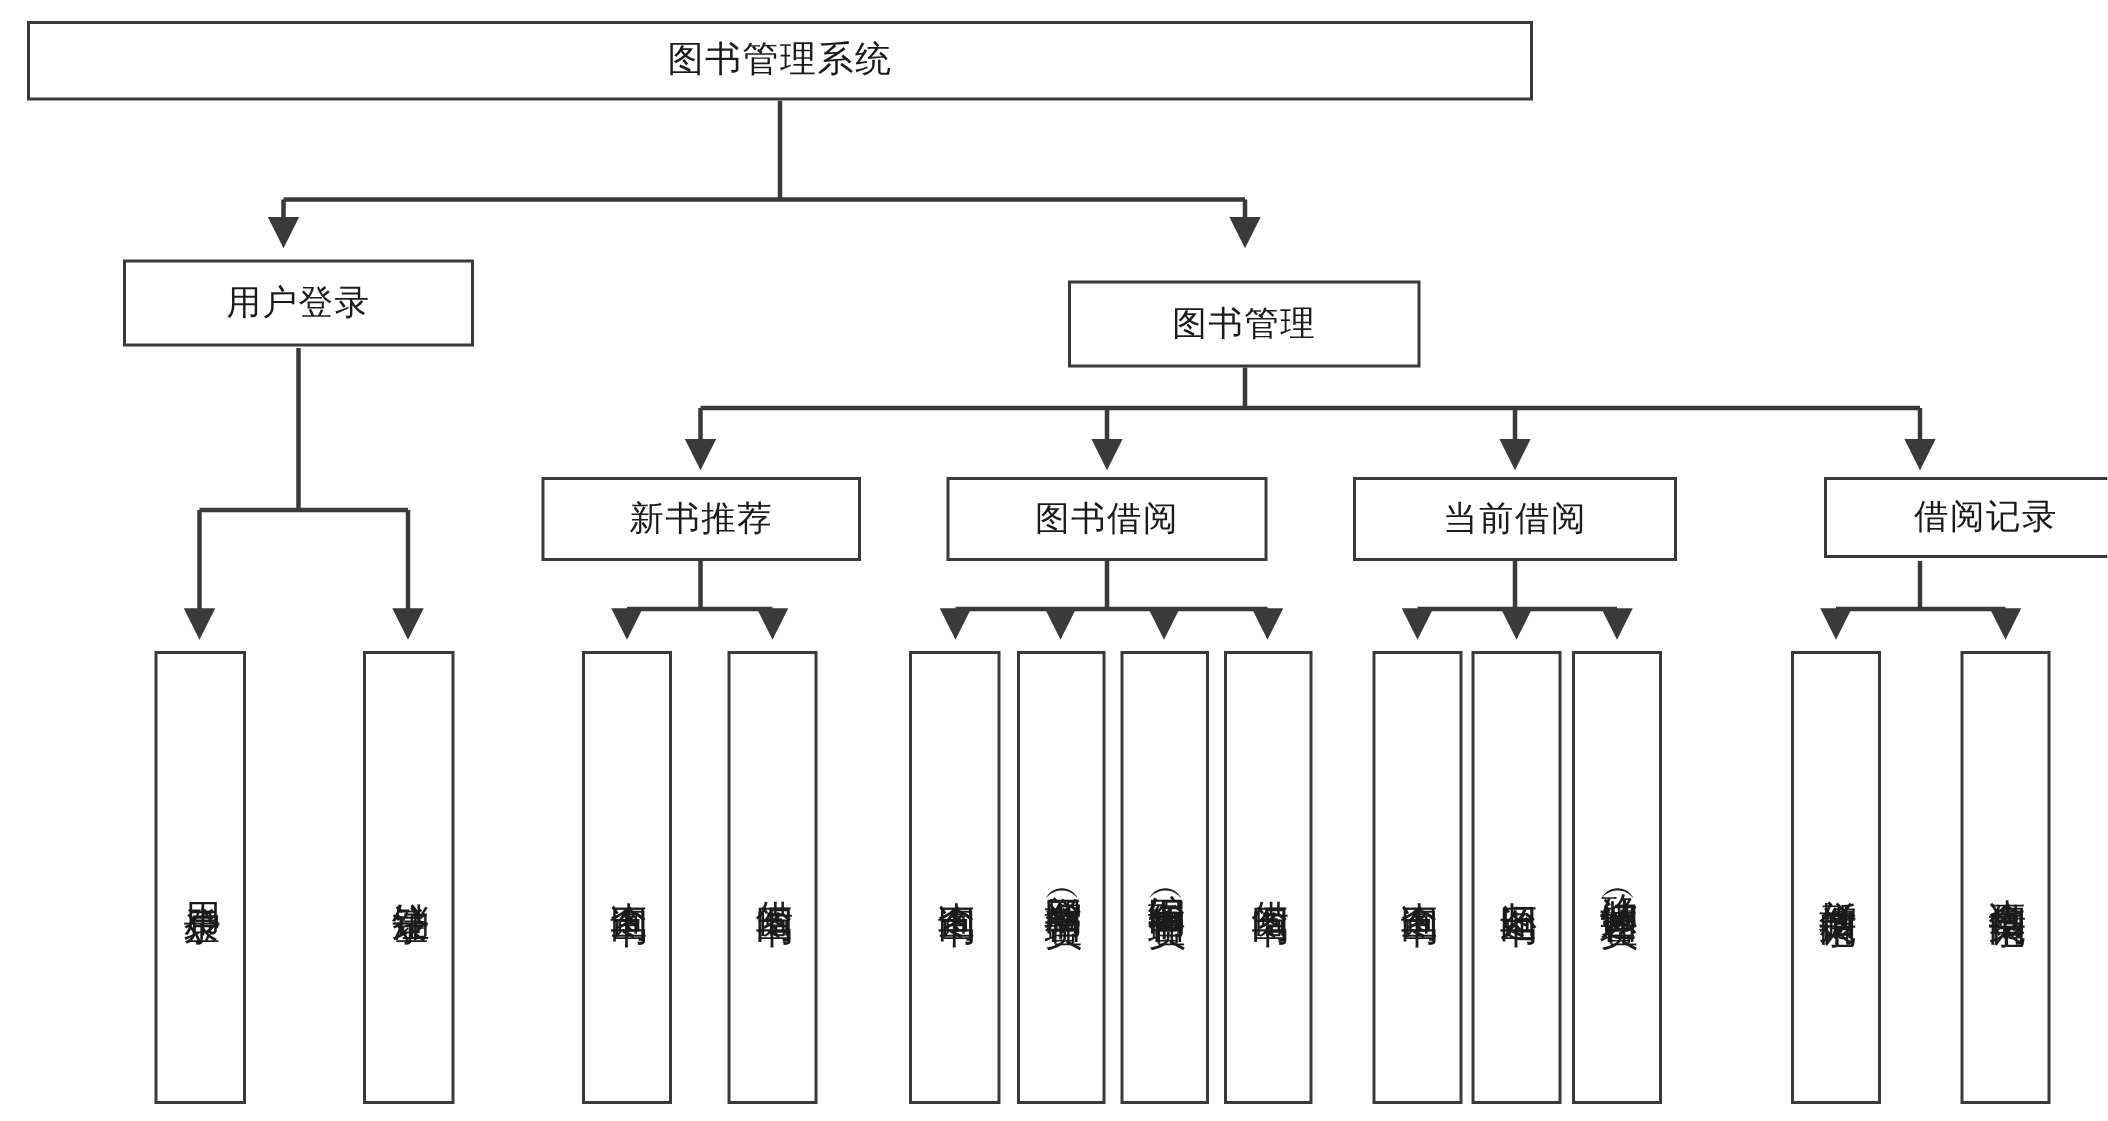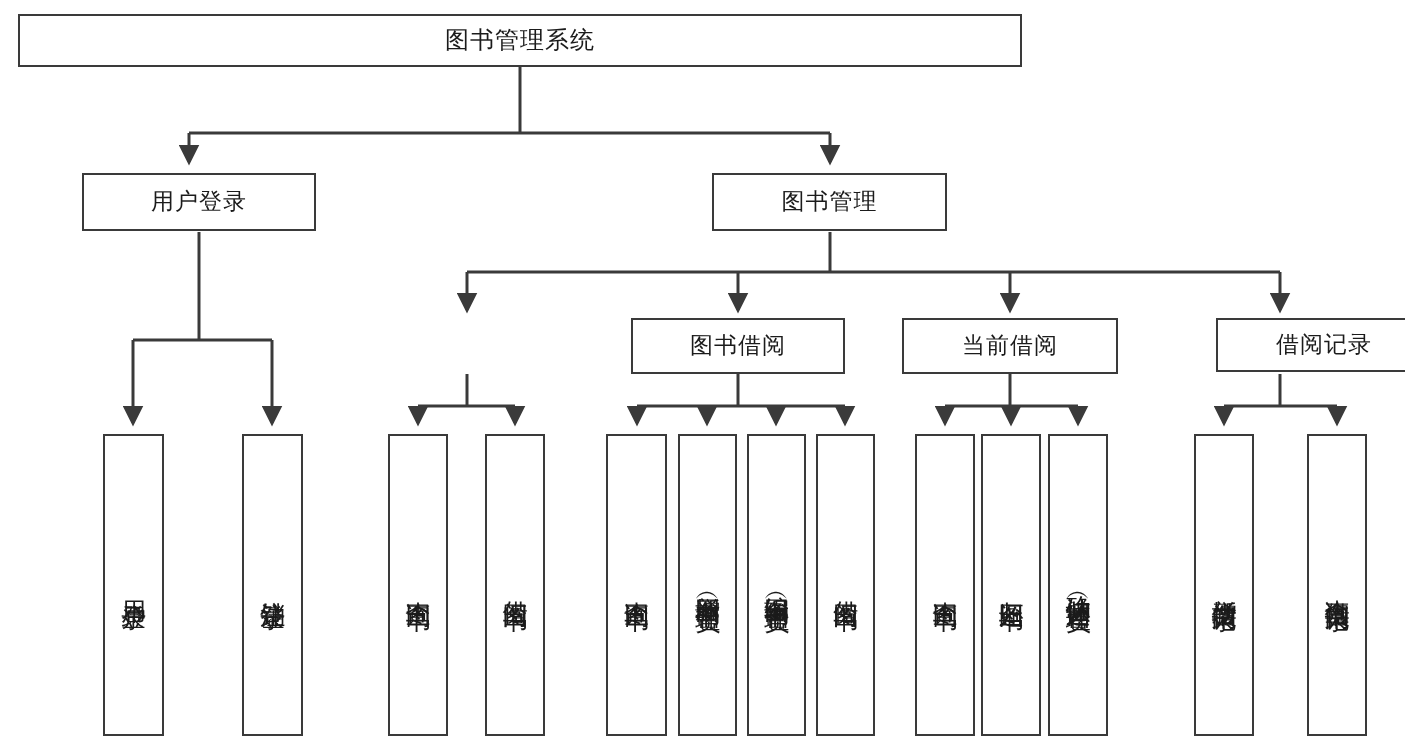--- a/index.html
+++ b/index.html
@@ -133,7 +133,7 @@
   <div class="node root horiz" style="left:18px; top:14px; width:1004px; height:53px;">图书管理系统</div>
 
   <div class="node horiz" style="left:82px; top:173px; width:234px; height:58px;">用户登录</div>
-  <div class="node horiz" style="left:712px; top:173px; width:235px; height:58px;">图书管理</div>
+  <div class="node horiz" style="left:712px; top:187px; width:235px; height:58px;">图书管理</div>
 
   <div class="node horiz" style="left:902px; top:318px; width:216px; height:56px;">当前借阅</div>
   <div class="node horiz" style="left:631px; top:318px; width:214px; height:56px;">图书借阅</div>

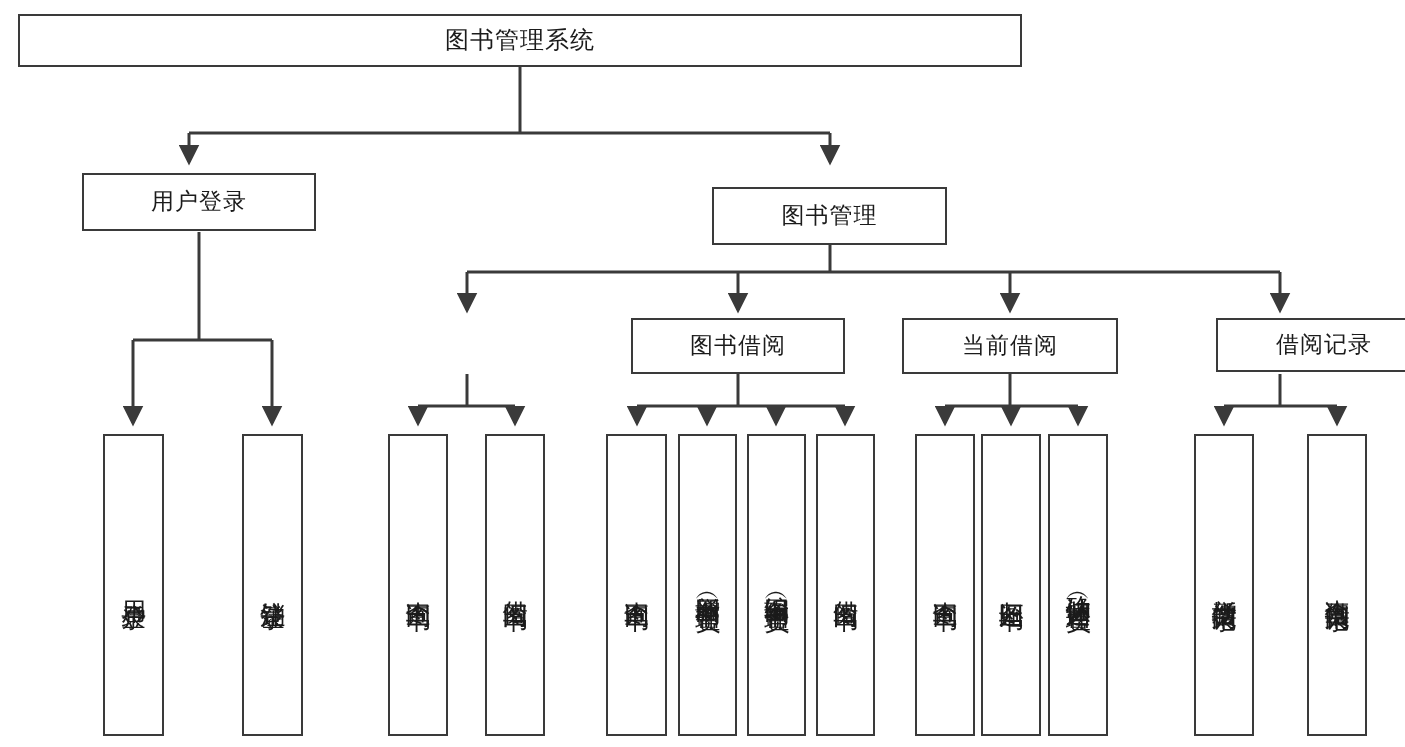--- a/index.html
+++ b/index.html
@@ -135,6 +135,7 @@
   <div class="node horiz" style="left:82px; top:173px; width:234px; height:58px;">用户登录</div>
   <div class="node horiz" style="left:712px; top:187px; width:235px; height:58px;">图书管理</div>
 
+  <div class="node horiz" style="left:361px; top:318px; width:213px; height:56px;">新书推荐</div>
   <div class="node horiz" style="left:902px; top:318px; width:216px; height:56px;">当前借阅</div>
   <div class="node horiz" style="left:631px; top:318px; width:214px; height:56px;">图书借阅</div>
   <div class="node horiz" style="left:1216px; top:318px; width:216px; height:54px;">借阅记录</div>

